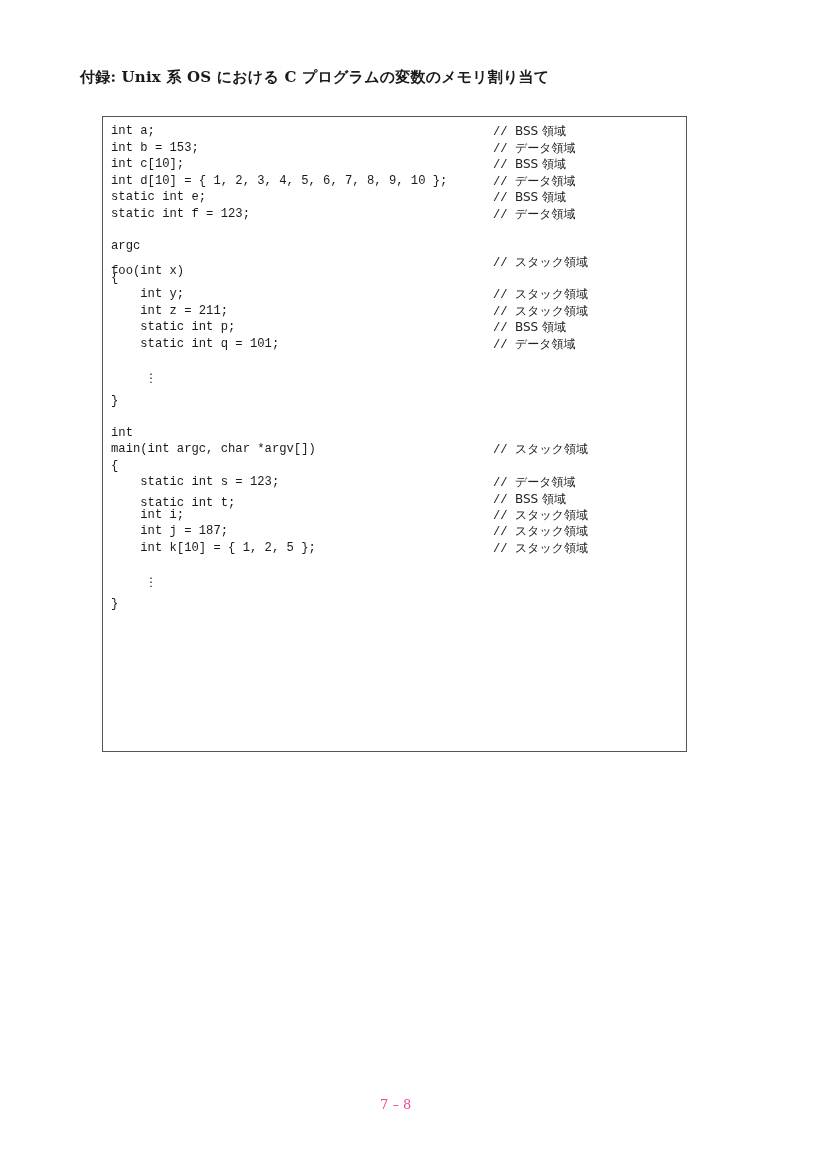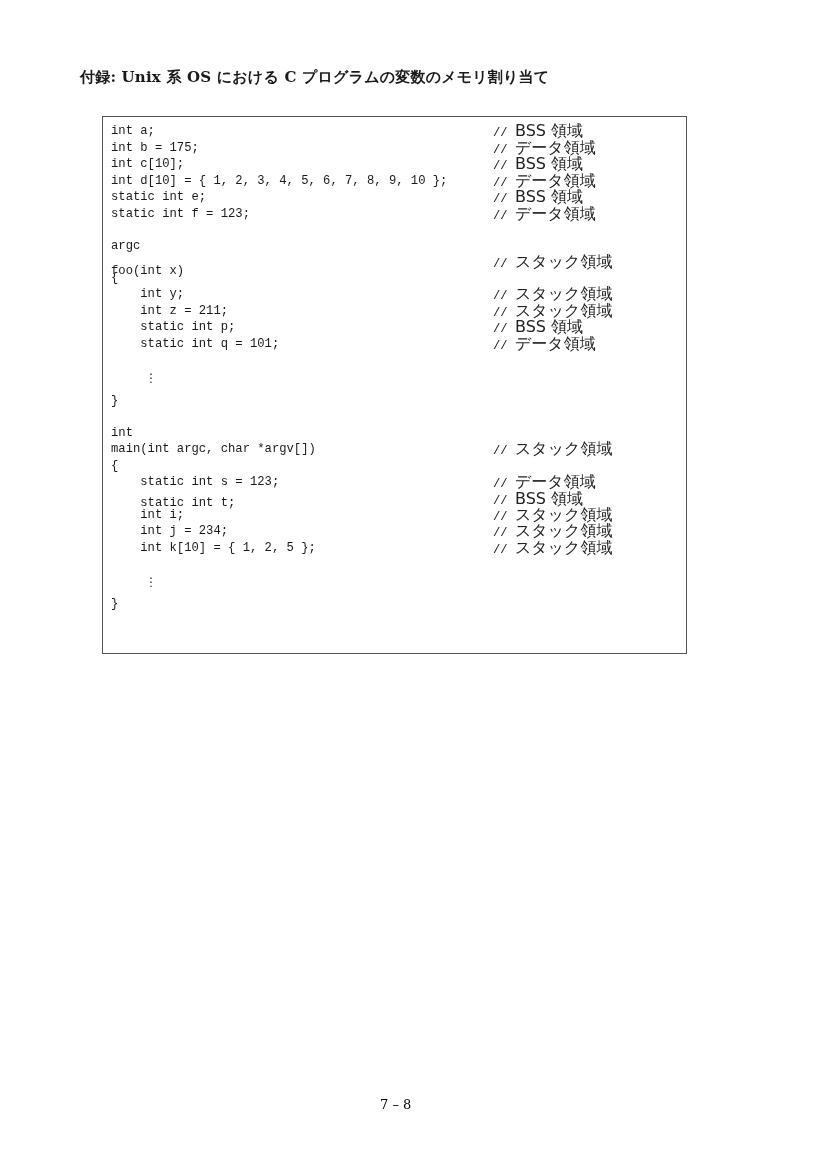--- a/index.html
+++ b/index.html
@@ -9,7 +9,7 @@
     font-family: "DejaVu Serif", serif; font-size: 15px; font-weight: bold; letter-spacing: 0.2px;
   }
   .code-box {
-    position: absolute; left: 102px; top: 116px; width: 585px; height: 538px;
+    position: absolute; left: 102px; top: 116px; width: 585px; height: 636px;
     border: 1px solid #555; box-sizing: border-box;
   }
   .code-line {

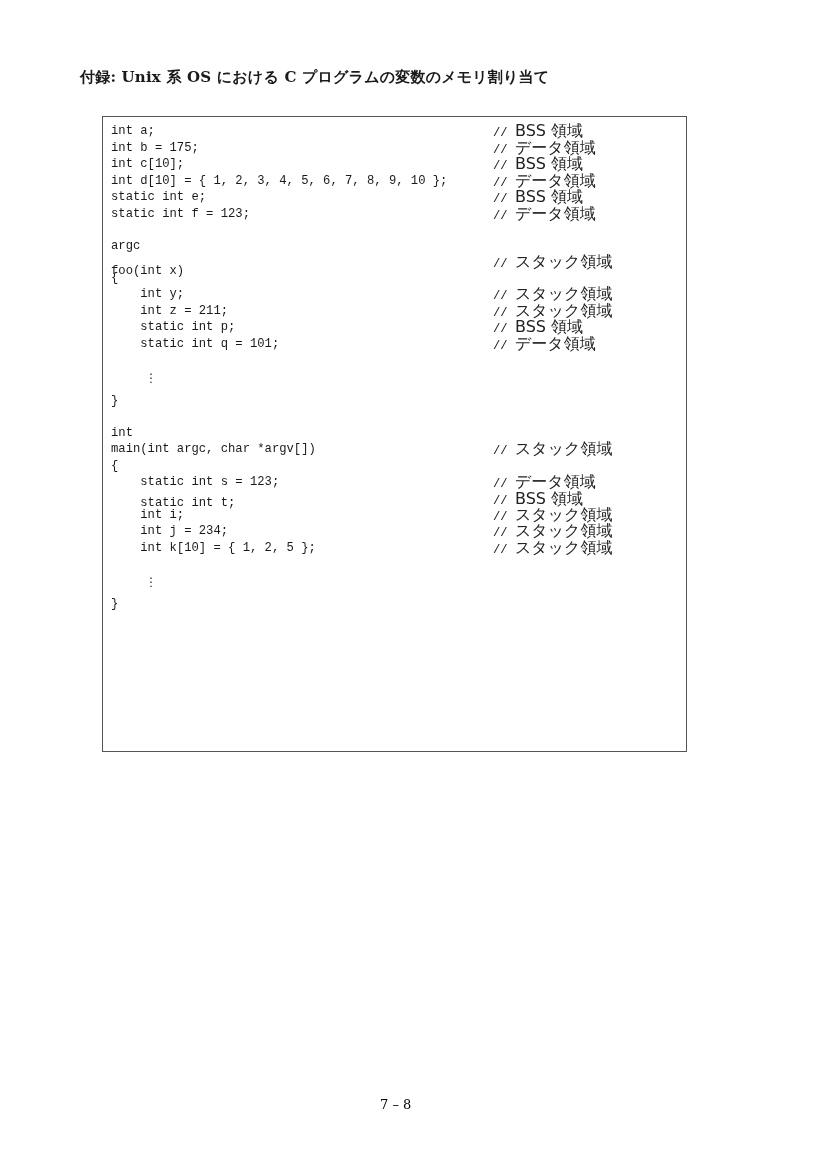--- a/index.html
+++ b/index.html
@@ -20,7 +20,7 @@
     position: absolute; left: 390px; height: 16px; white-space: pre;
     font-family: "Liberation Mono", monospace; font-size: 12.2px; line-height: 16px; color: #222;
   }
-  .comment .jp { font-family: "DejaVu Sans", sans-serif; font-size: 16px; }
+  .comment .jp { font-family: "DejaVu Sans", sans-serif; font-size: 12px; }
   .vdots {
     position: absolute; font-family: "DejaVu Serif", serif; font-size: 12px; line-height: 5px; white-space: pre;
   }

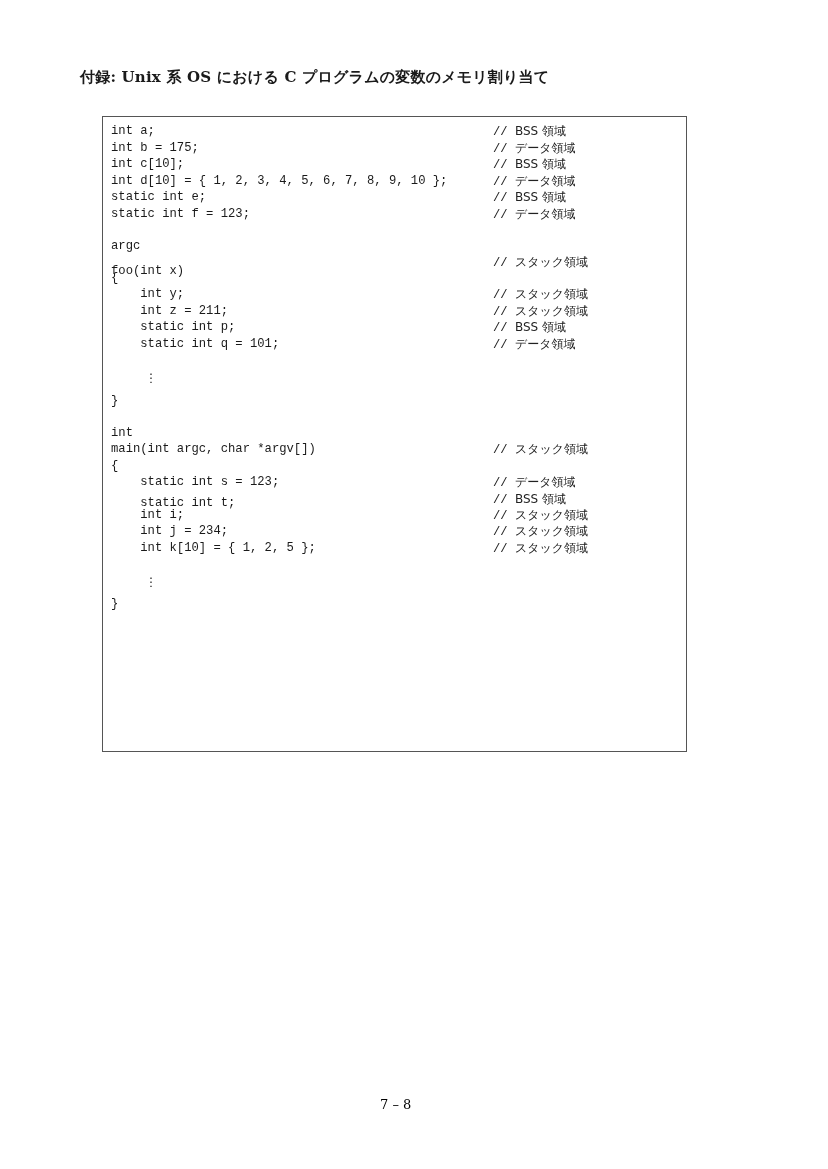--- a/index.html
+++ b/index.html
@@ -38,7 +38,7 @@
   <div class="code-line" style="top:6px">int a;</div>
   <div class="comment" style="top:6px"><span>// </span><span class="jp">BSS 領域</span></div>
 
-  <div class="code-line" style="top:23px">int b = 175;</div>
+  <div class="code-line" style="top:23px">int b = 153;</div>
   <div class="comment" style="top:23px"><span>// </span><span class="jp">データ領域</span></div>
 
   <div class="code-line" style="top:39px">int c[10];</div>

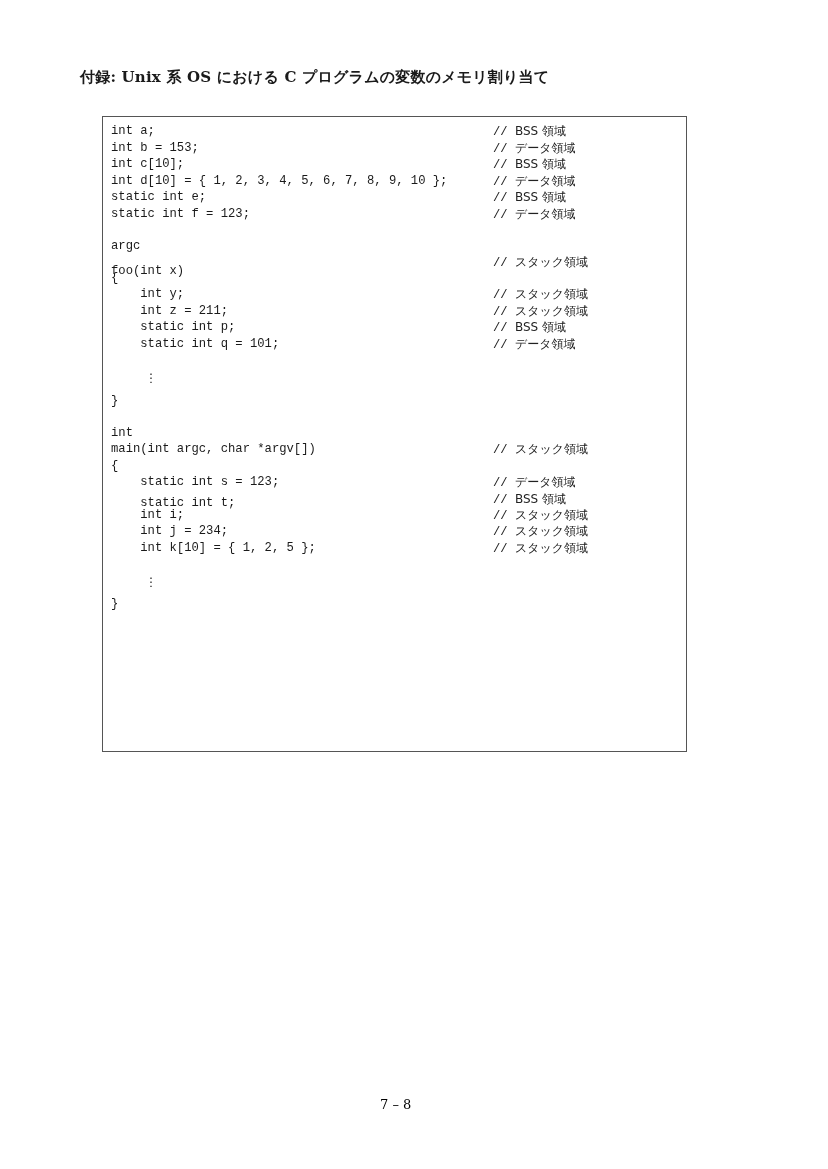--- a/index.html
+++ b/index.html
@@ -92,7 +92,7 @@
   <div class="code-line" style="top:390px">    int i;</div>
   <div class="comment" style="top:390px"><span>// </span><span class="jp">スタック領域</span></div>
 
-  <div class="code-line" style="top:406px">    int j = 234;</div>
+  <div class="code-line" style="top:406px">    int j = 187;</div>
   <div class="comment" style="top:406px"><span>// </span><span class="jp">スタック領域</span></div>
 
   <div class="code-line" style="top:423px">    int k[10] = { 1, 2, 5 };</div>

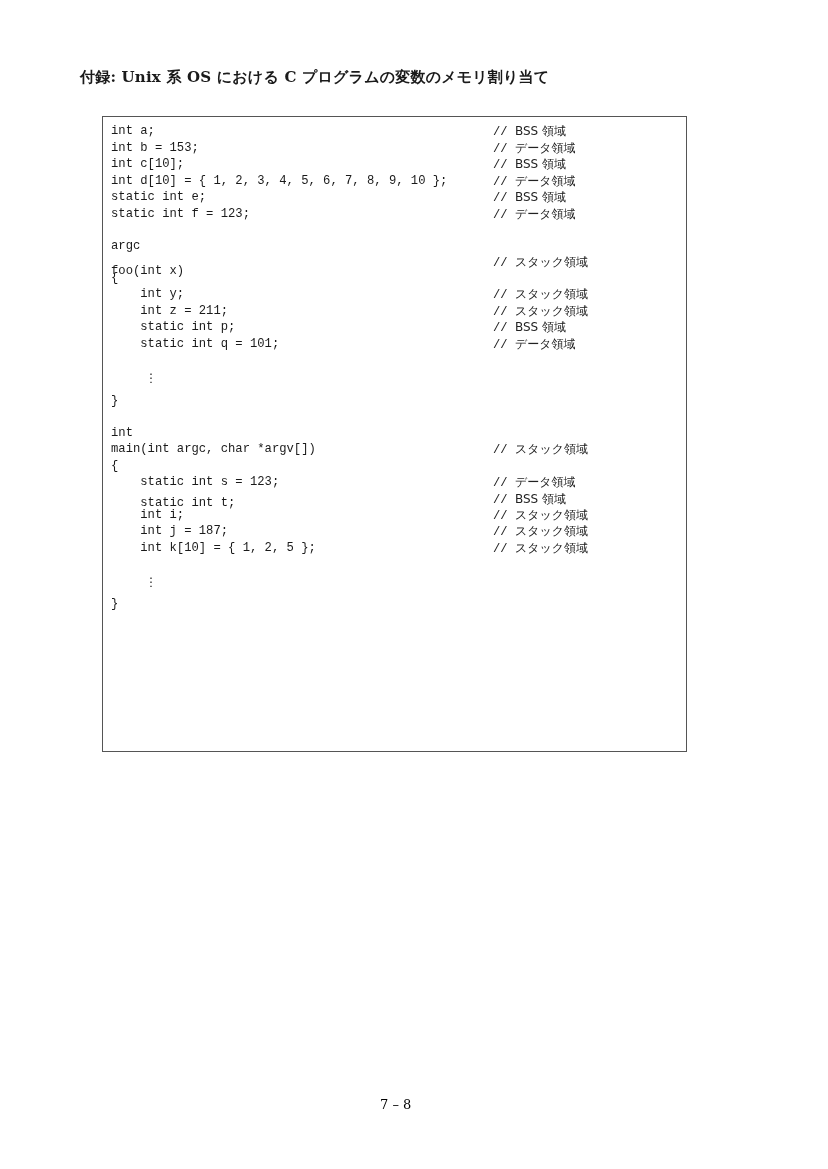--- a/index.html
+++ b/index.html
@@ -25,7 +25,7 @@
     position: absolute; font-family: "DejaVu Serif", serif; font-size: 12px; line-height: 5px; white-space: pre;
   }
   .page-num {
-    position: absolute; left: 380px; top: 1097px; font-family: "DejaVu Serif", serif; font-size: 13px; color: #000000;
+    position: absolute; left: 380px; top: 1097px; font-family: "DejaVu Serif", serif; font-size: 13px; color: #ec4899;
   }
 </style>
 </head>

